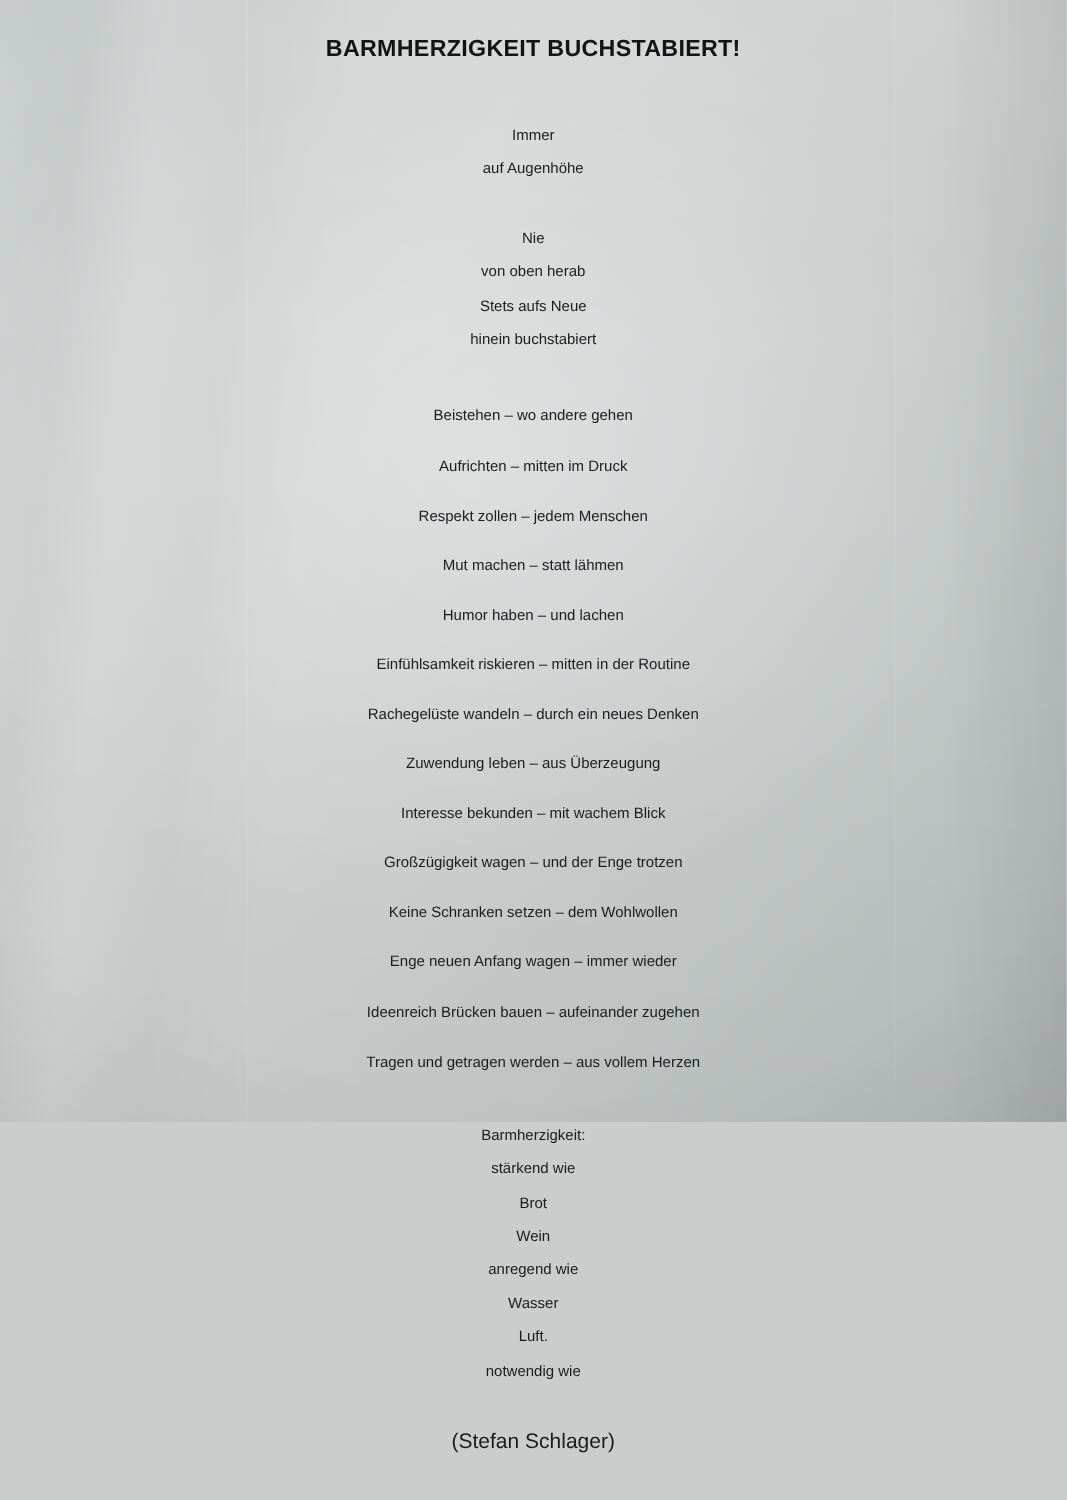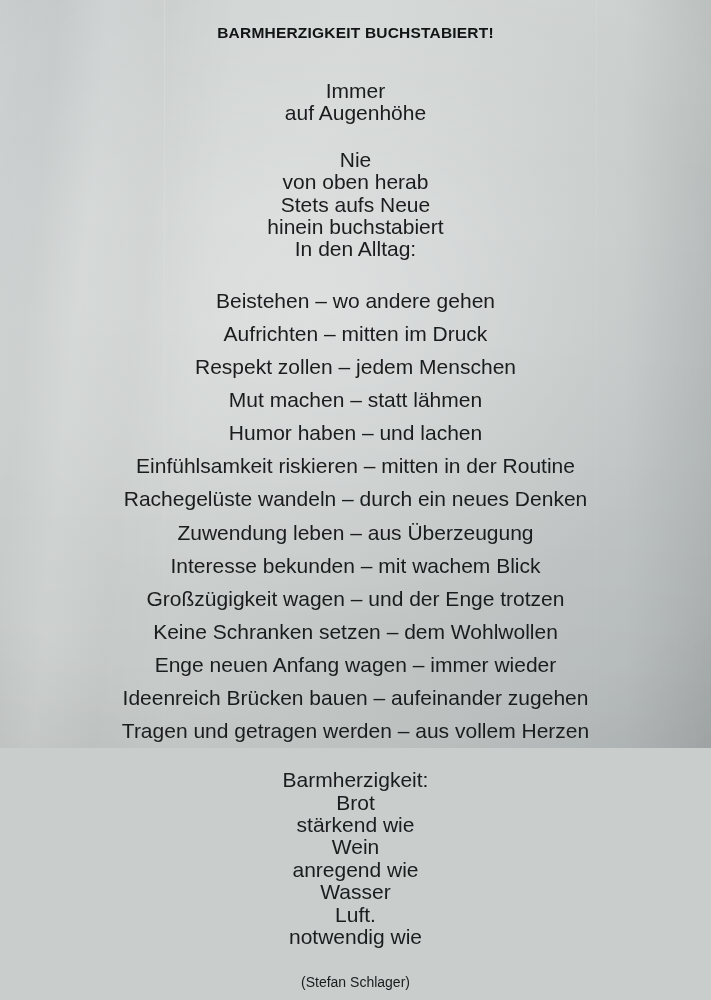--- a/index.html
+++ b/index.html
@@ -66,7 +66,7 @@
     margin: 0;
   }
   .stanza .line {
-    font-size: 21px;
+    font-size: 10px;
     line-height: 22.4px;
     color: #1a1c1d;
     white-space: pre-wrap;

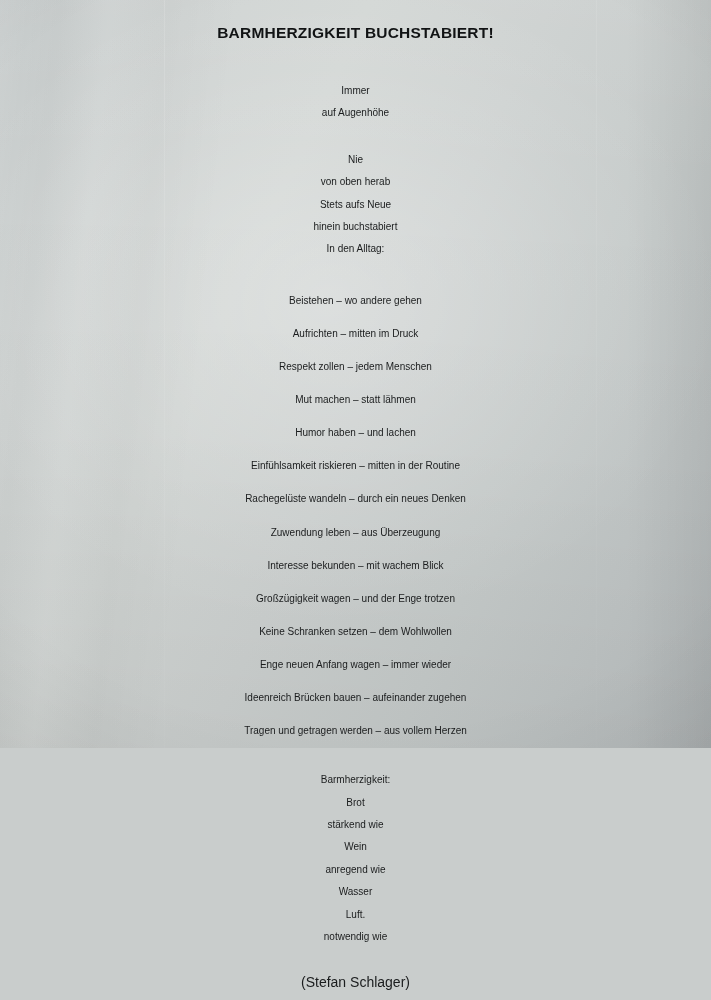--- a/index.html
+++ b/index.html
@@ -112,7 +112,6 @@
       <div class="line">von oben herab</div>
       <div class="line">Stets aufs Neue</div>
       <div class="line">hinein buchstabiert</div>
-      <div class="line">In den Alltag:</div>
     </div>
 
     <div class="stanza s-list">

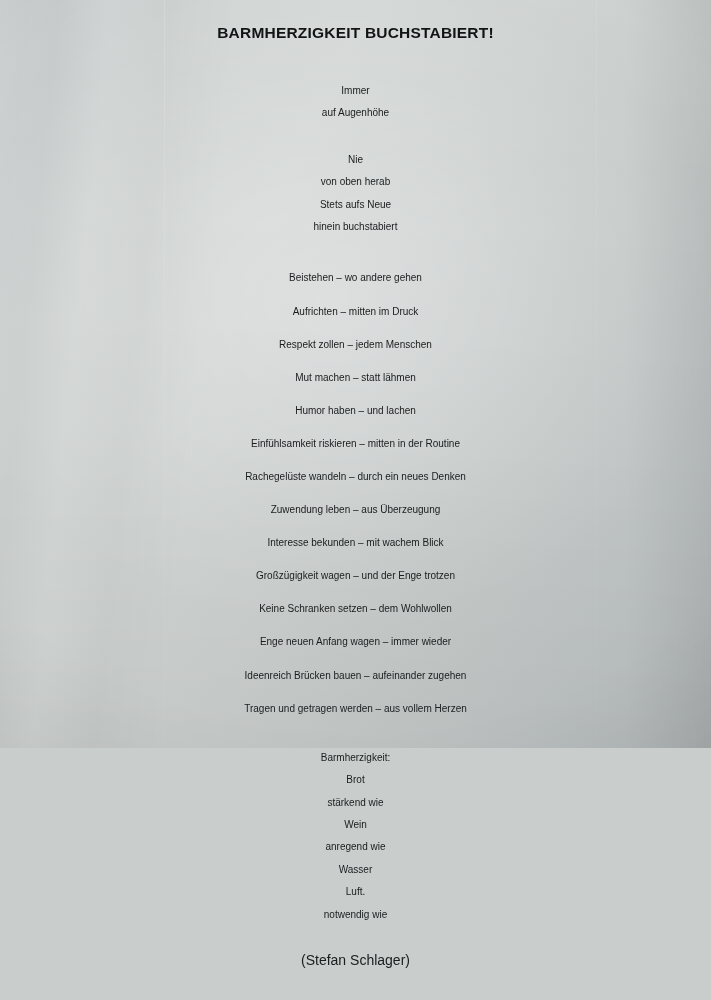--- a/index.html
+++ b/index.html
@@ -133,8 +133,8 @@
 
     <div class="stanza s-close">
       <div class="line">Barmherzigkeit:</div>
+      <div class="line">stärkend wie</div>
       <div class="line">Brot</div>
-      <div class="line">stärkend wie</div>
       <div class="line">Wein</div>
       <div class="line">anregend wie</div>
       <div class="line">Wasser</div>

